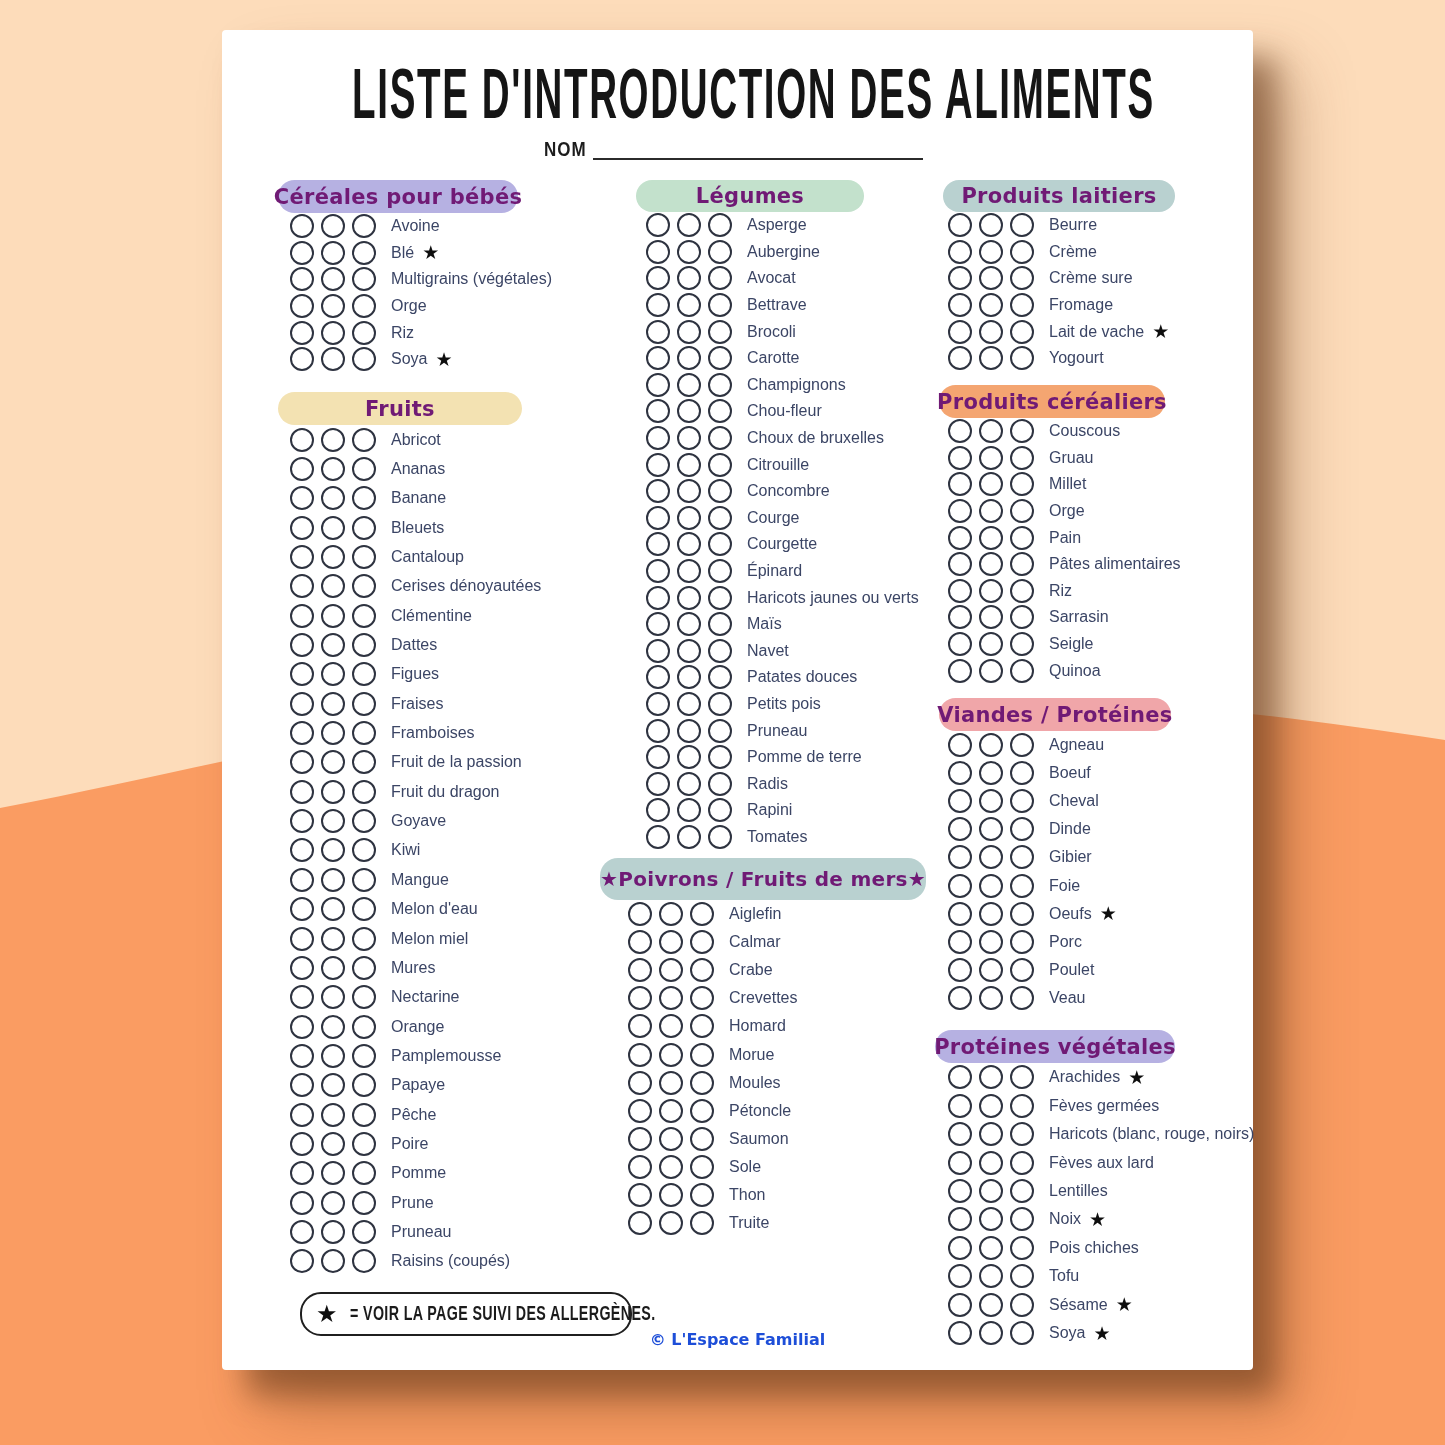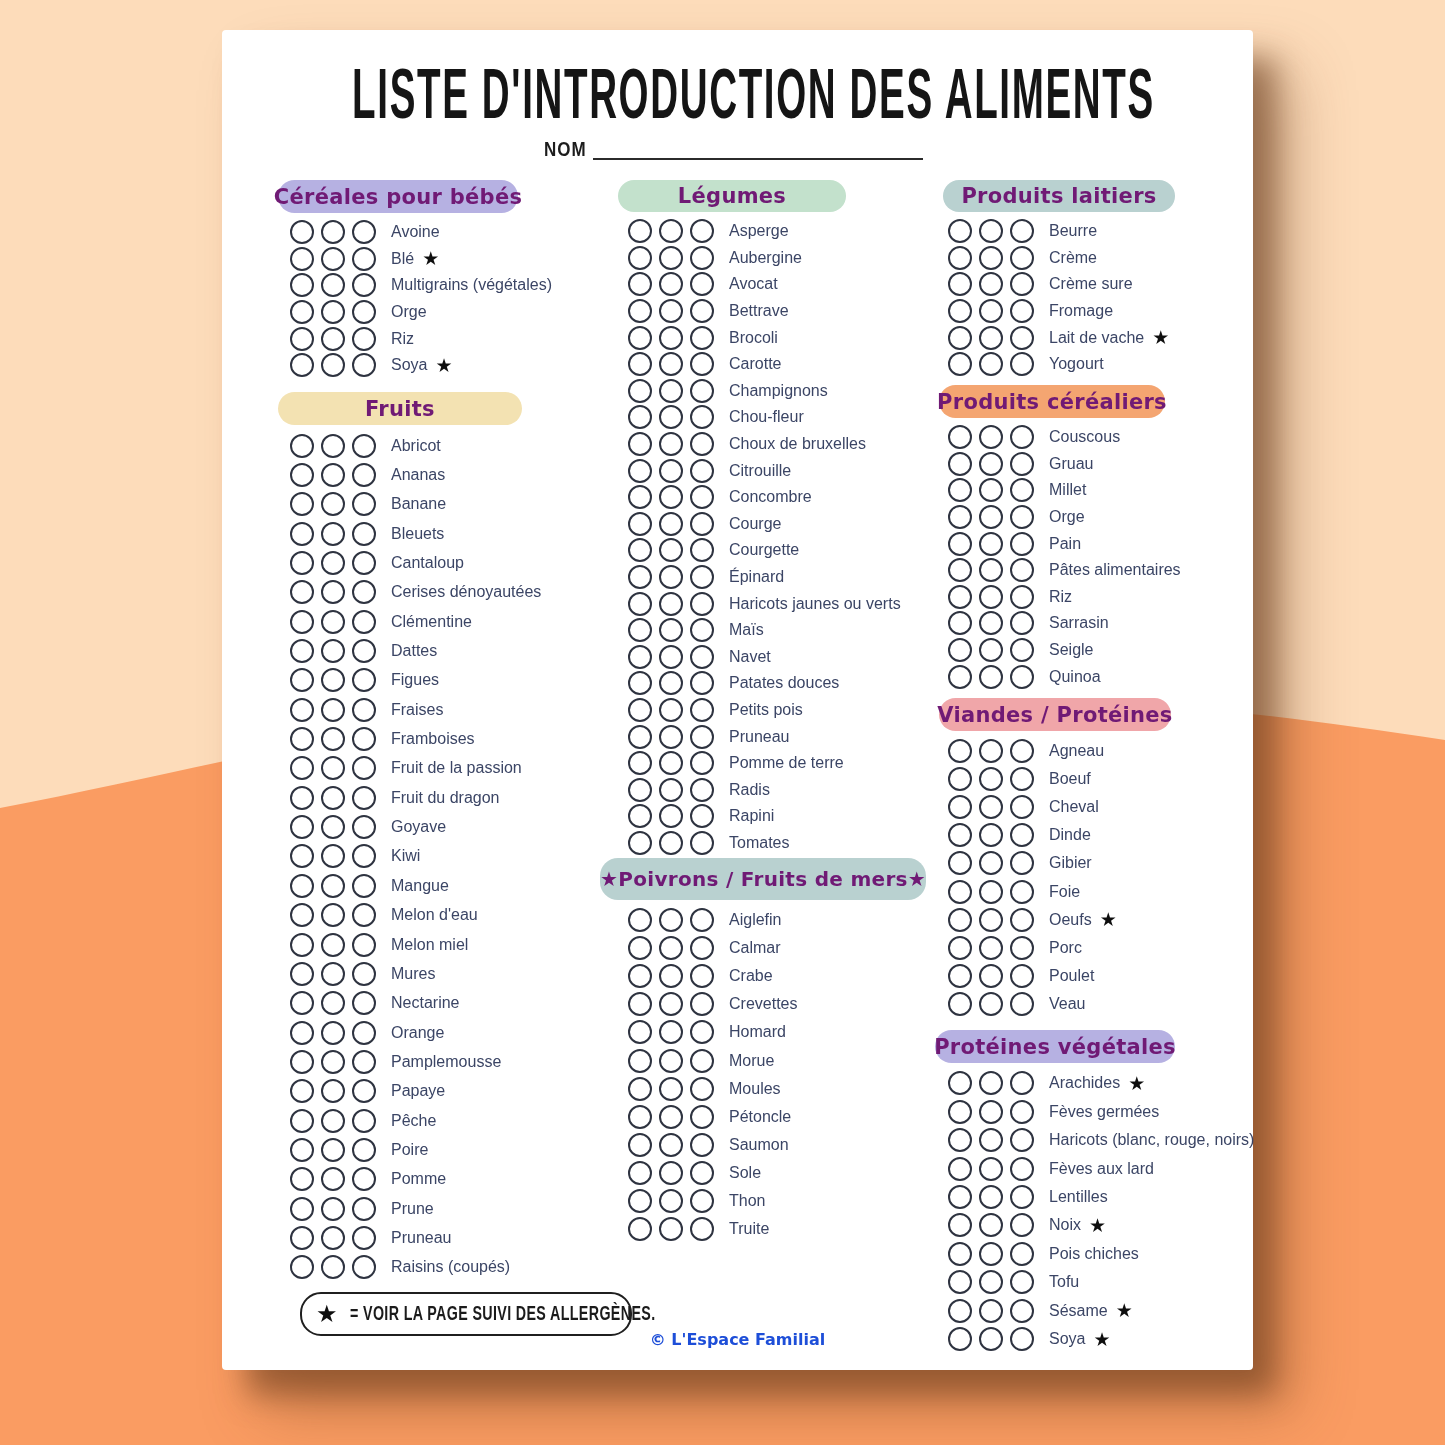--- a/index.html
+++ b/index.html
@@ -22,7 +22,7 @@
         font-family:"DejaVu Sans",sans-serif;white-space:nowrap;}
   .sec0{left:56px;top:150px;width:260px;}   .sec0 .pill{width:240px;height:33px;}
   .sec1{left:56px;top:362px;width:260px;}   .sec1 .pill{width:244px;height:33px;}
-  .sec2{left:378px;top:150px;width:330px;}  .sec2 .pill{width:228px;height:32px;margin-left:18px;}
+  .sec2{left:396px;top:150px;width:330px;}  .sec2 .pill{width:228px;height:32px;margin-left:18px;}
   .sec3{left:378px;top:828px;width:330px;}  .sec3 .pill{width:326px;height:42px;font-size:20px;}
   .sec4{left:713px;top:150px;width:310px;}  .sec4 .pill{width:232px;height:32px;margin-left:8px;}
   .sec5{left:713px;top:355px;width:310px;}  .sec5 .pill{width:226px;height:33px;margin-left:4px;}

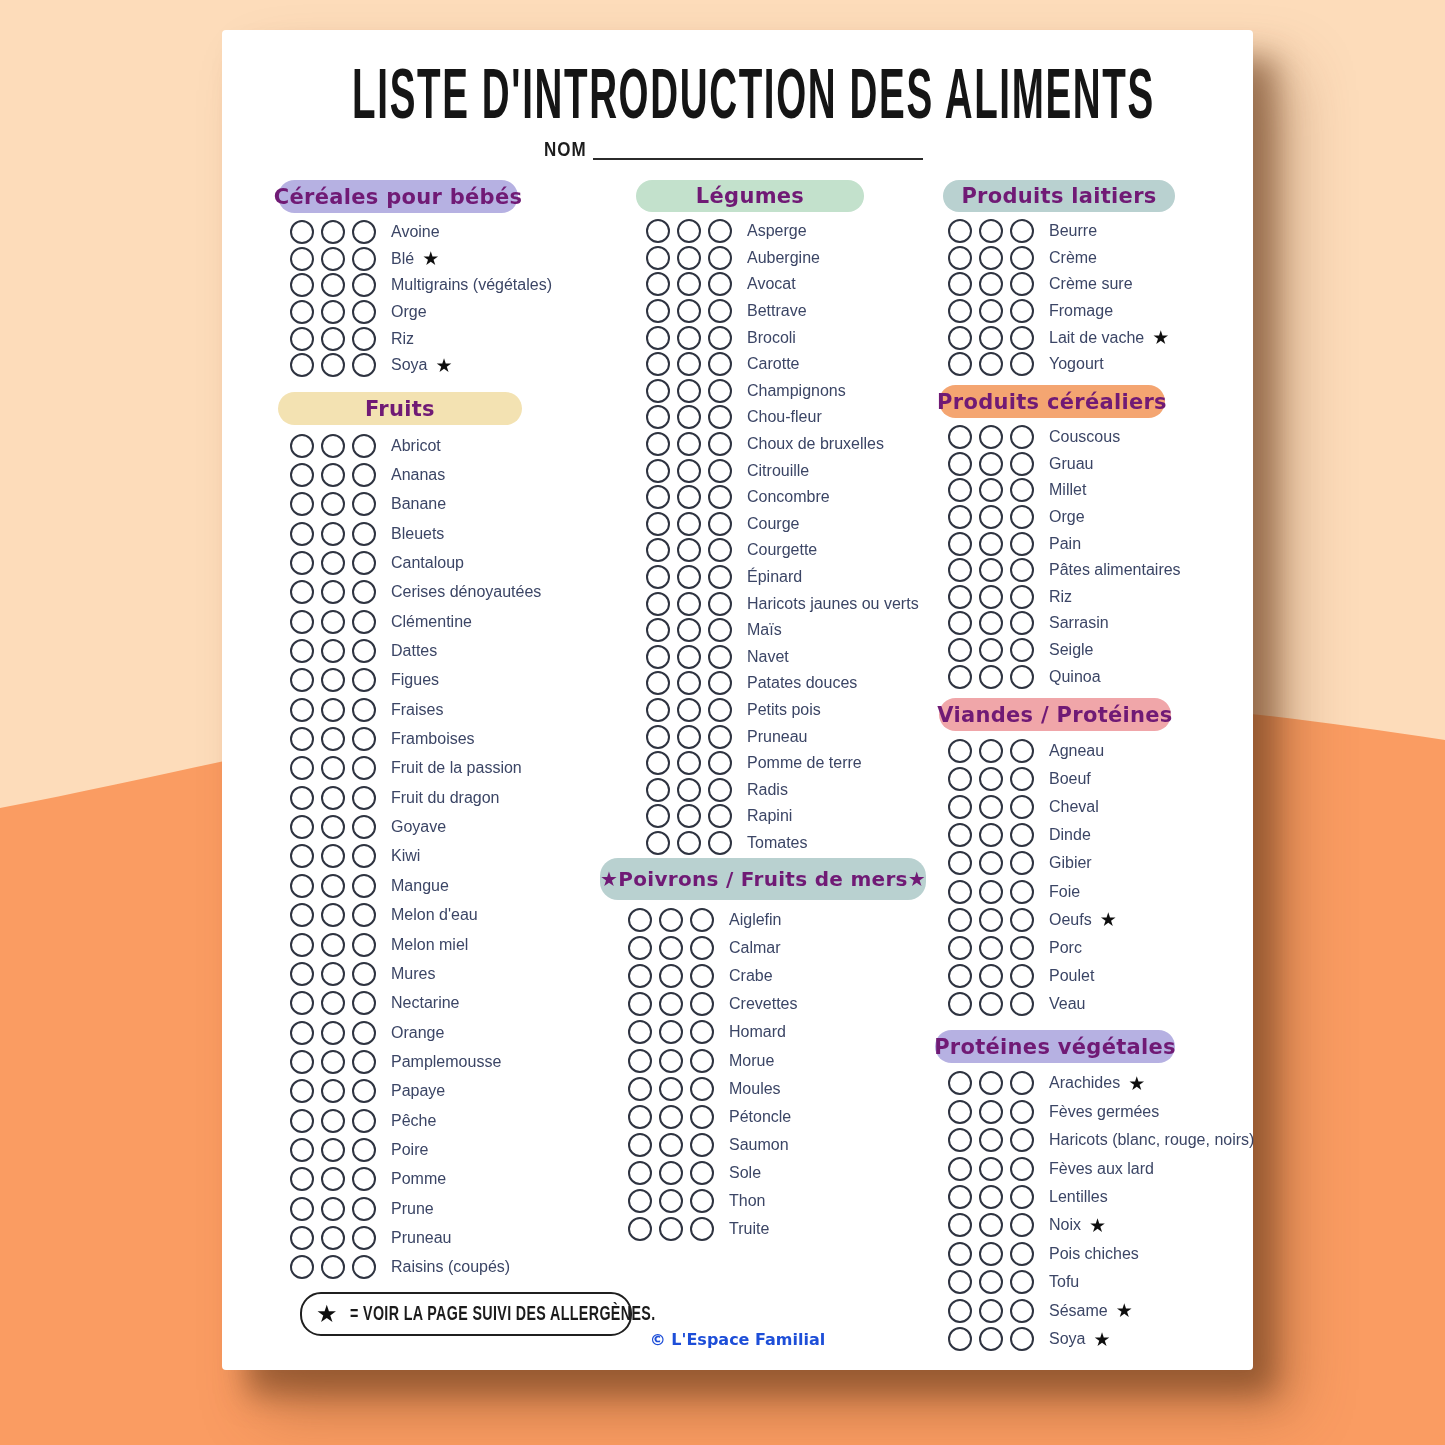--- a/index.html
+++ b/index.html
@@ -28,7 +28,7 @@
   .sec5{left:713px;top:355px;width:310px;}  .sec5 .pill{width:226px;height:33px;margin-left:4px;}
   .sec6{left:713px;top:668px;width:310px;}  .sec6 .pill{width:232px;height:33px;margin-left:4px;}
   .sec7{left:713px;top:1000px;width:310px;} .sec7 .pill{width:240px;height:33px;}
-  .rows{margin-top:6px;}
+  .rows{}
   .sec0 .rows,.sec1 .rows{padding-left:12px;}
   .sec2 .rows,.sec3 .rows{padding-left:28px;}
   .sec4 .rows,.sec5 .rows,.sec6 .rows,.sec7 .rows{padding-left:13px;}

